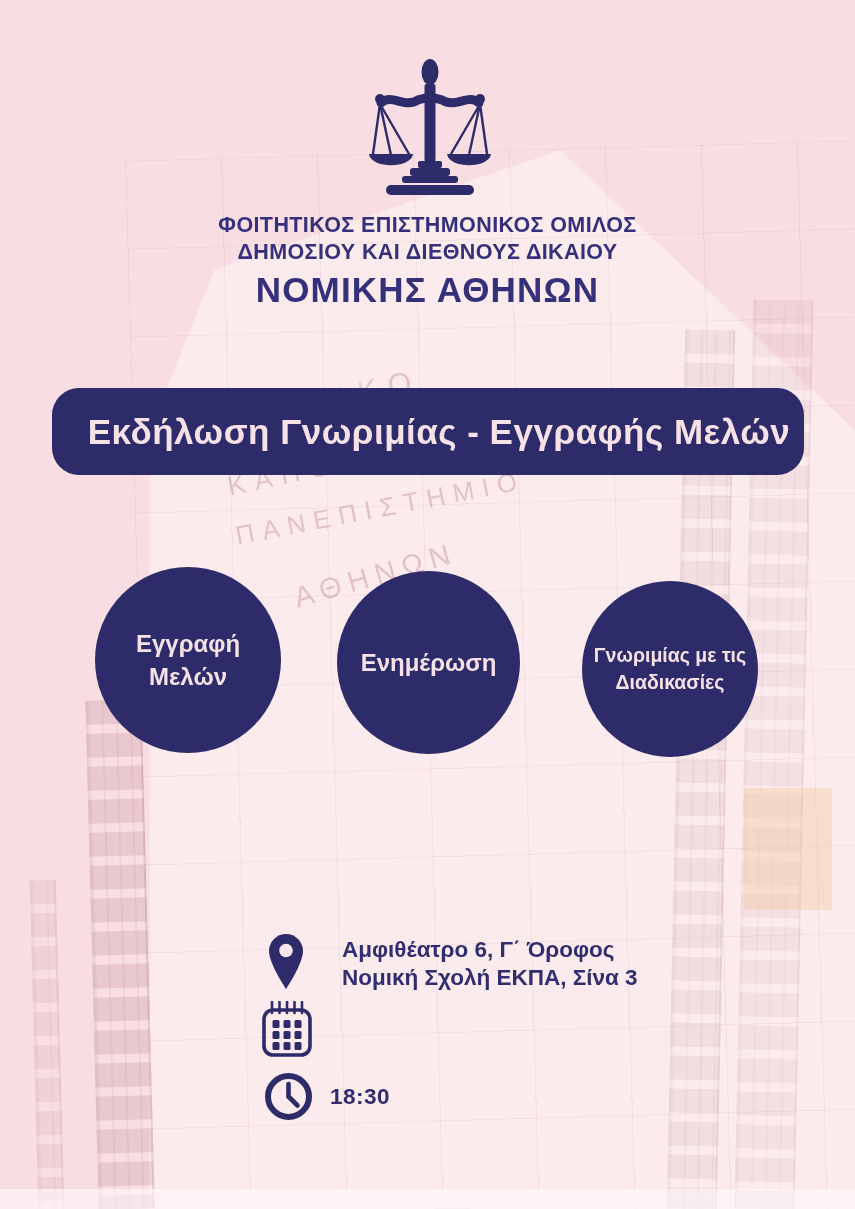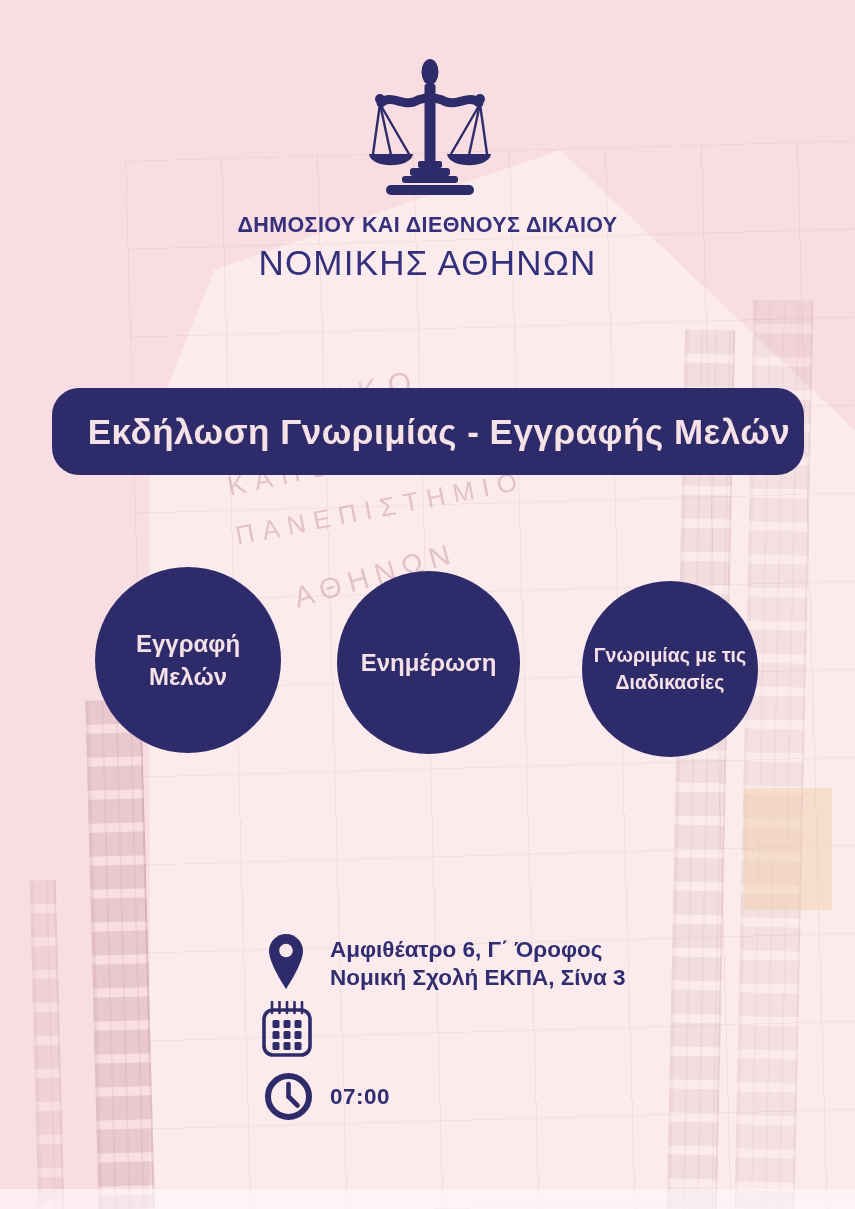--- a/index.html
+++ b/index.html
@@ -153,6 +153,7 @@
   </svg>
 
   <div class="org">
+    <div class="org-line">ΦΟΙΤΗΤΙΚΟΣ ΕΠΙΣΤΗΜΟΝΙΚΟΣ ΟΜΙΛΟΣ</div>
     <div class="org-line">ΔΗΜΟΣΙΟΥ ΚΑΙ ΔΙΕΘΝΟΥΣ ΔΙΚΑΙΟΥ</div>
     <div class="org-name">ΝΟΜΙΚΗΣ ΑΘΗΝΩΝ</div>
   </div>

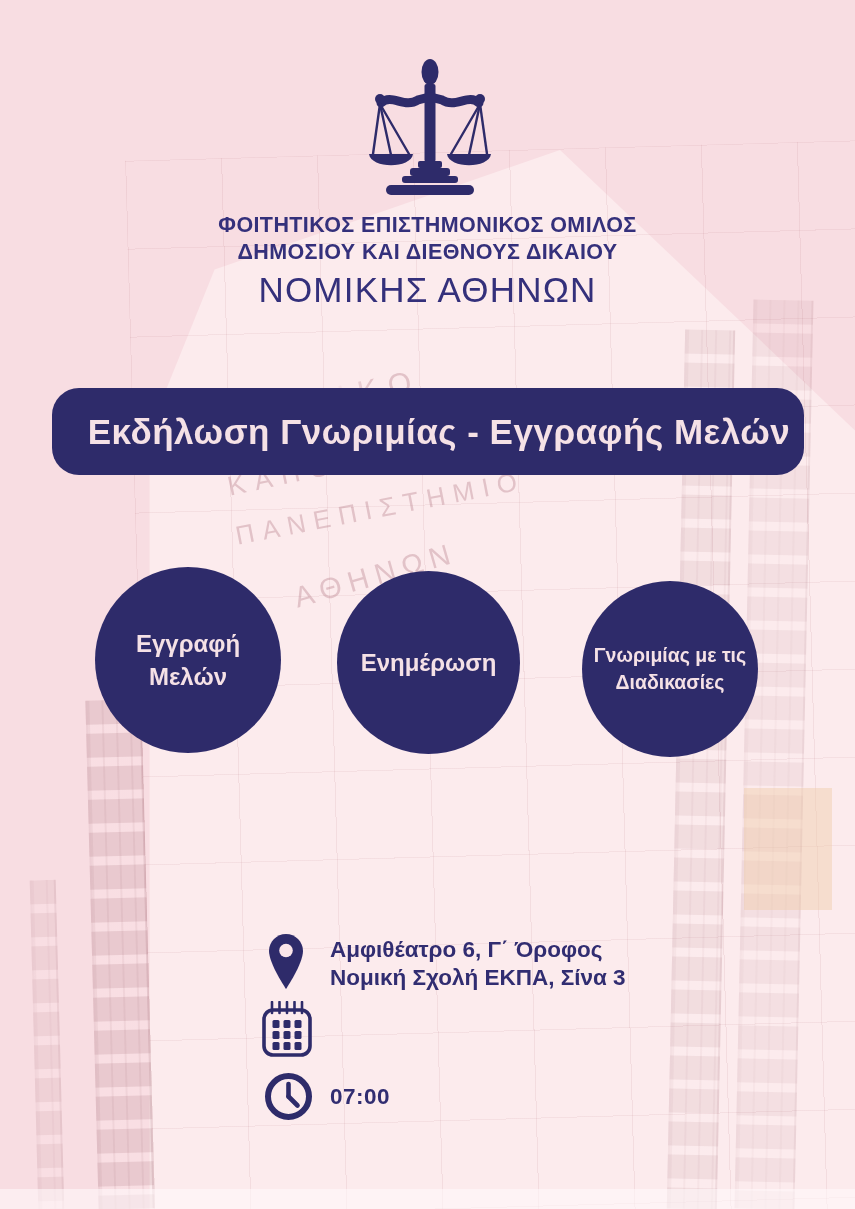--- a/index.html
+++ b/index.html
@@ -76,7 +76,7 @@
   .scales{position:absolute;left:368px;top:57px;width:124px;height:138px;color:var(--navy);z-index:2;}
   .org{position:absolute;left:0;top:212px;width:100%;text-align:center;color:var(--heading-navy);z-index:2;}
   .org-line{font-size:21.5px;font-weight:700;line-height:27px;letter-spacing:0.4px;}
-  .org-name{font-size:35px;font-weight:400;line-height:42px;margin-top:3px;letter-spacing:1.2px;}
+  .org-name{font-size:35px;font-weight:700;line-height:42px;margin-top:3px;letter-spacing:1.2px;}
   
   .banner{
     position:absolute;left:52px;top:388px;width:752px;height:87px;

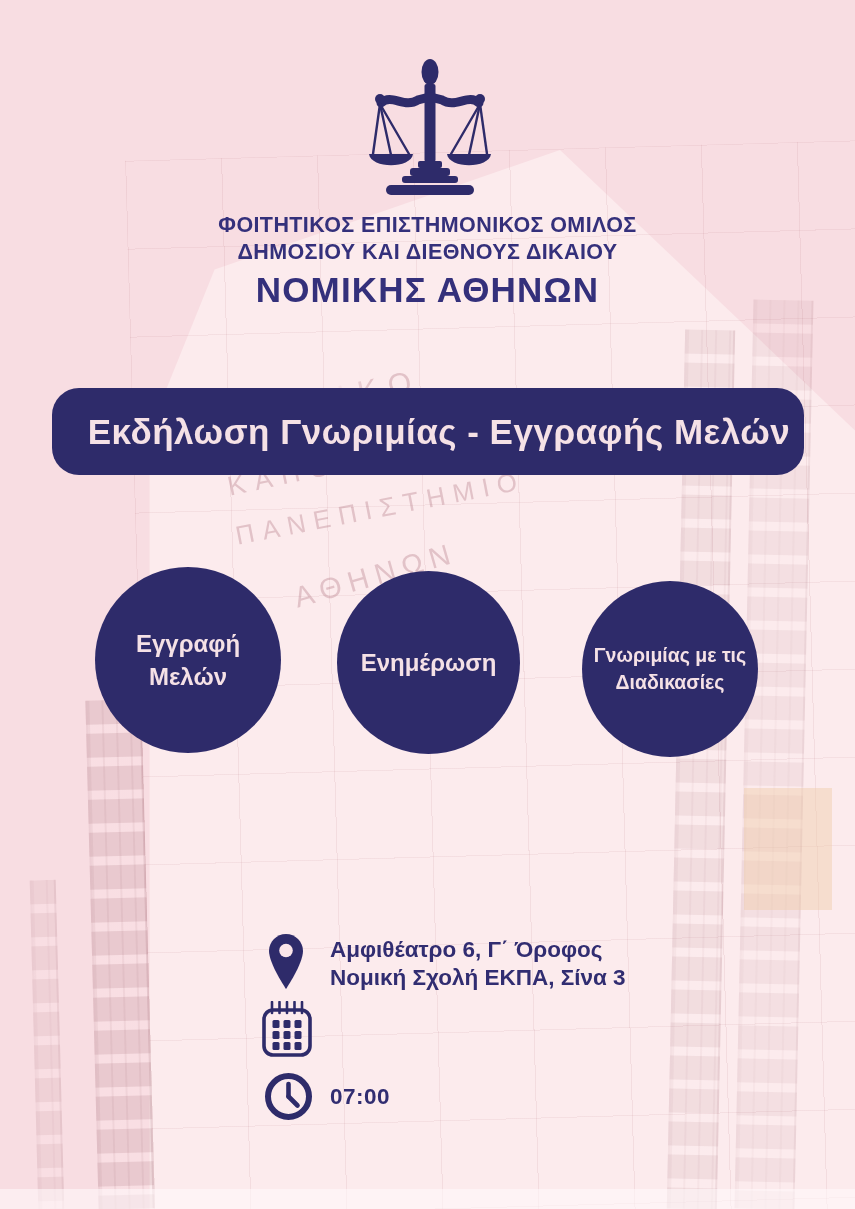--- a/index.html
+++ b/index.html
@@ -106,7 +106,7 @@
     color:#312d71;font-weight:700;font-size:22.5px;line-height:27.5px;z-index:2;
     white-space:nowrap;
   }
-  .loc-text{top:936px;}
+  .loc-text{top:936px;margin-left:12px;}
   .date-text{top:1017px;}
   .time-text{top:1083px;letter-spacing:0.5px;}
 </style>

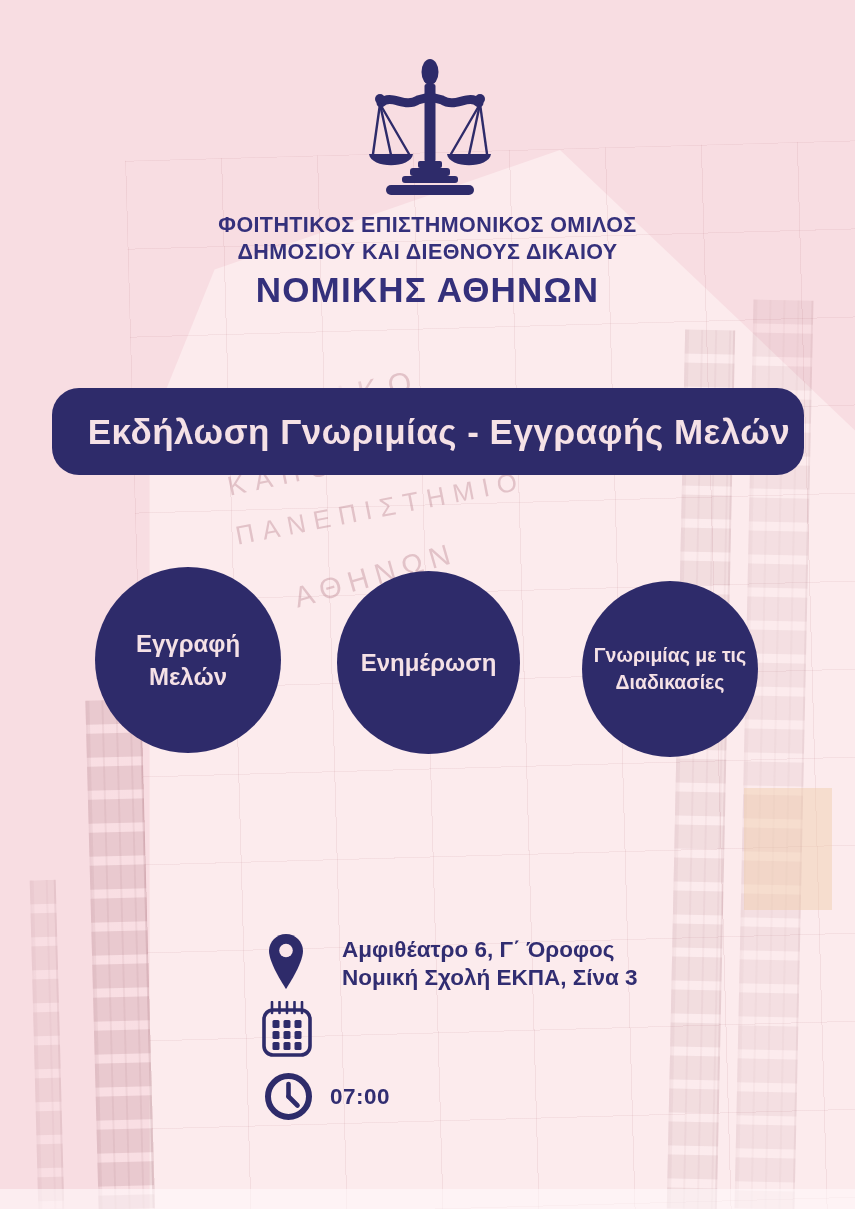--- a/index.html
+++ b/index.html
@@ -212,7 +212,7 @@
       <path d="M24.5 24.5 L33.5 33.5"></path>
     </g>
   </svg>
-  <div class="detail-text time-text">07:00</div>
+  <div class="detail-text time-text">18:30</div>
 
 </div>
 

